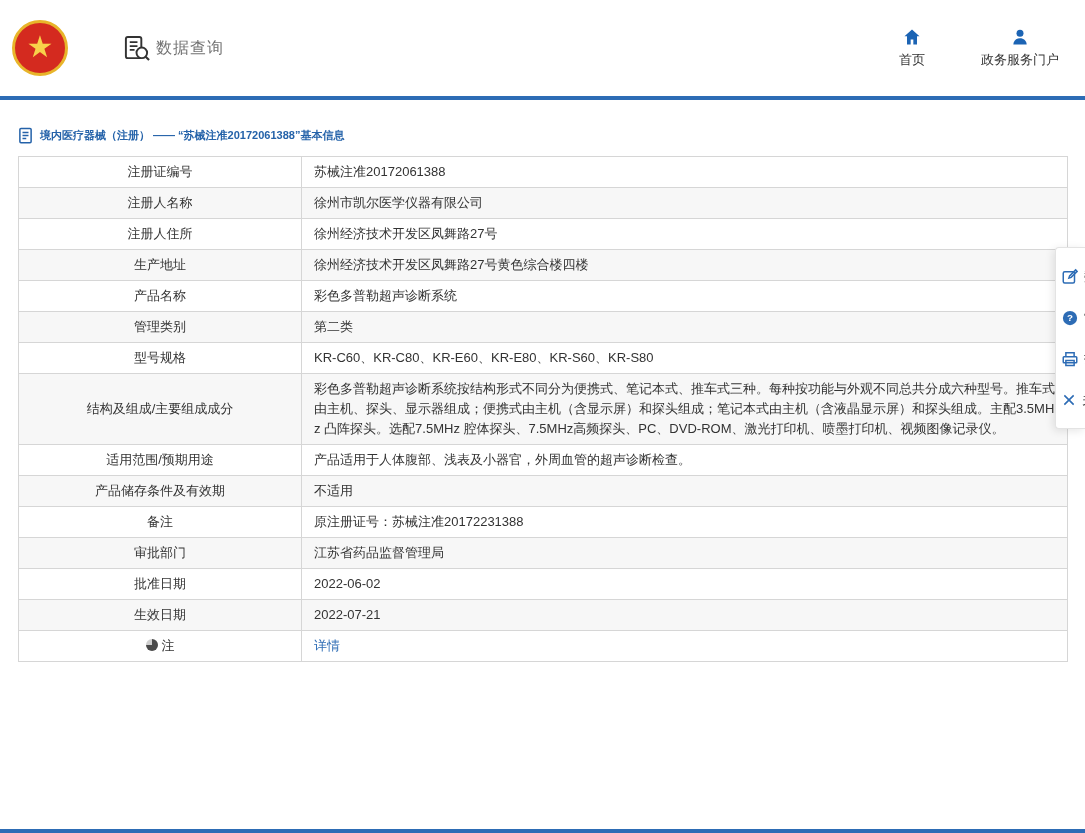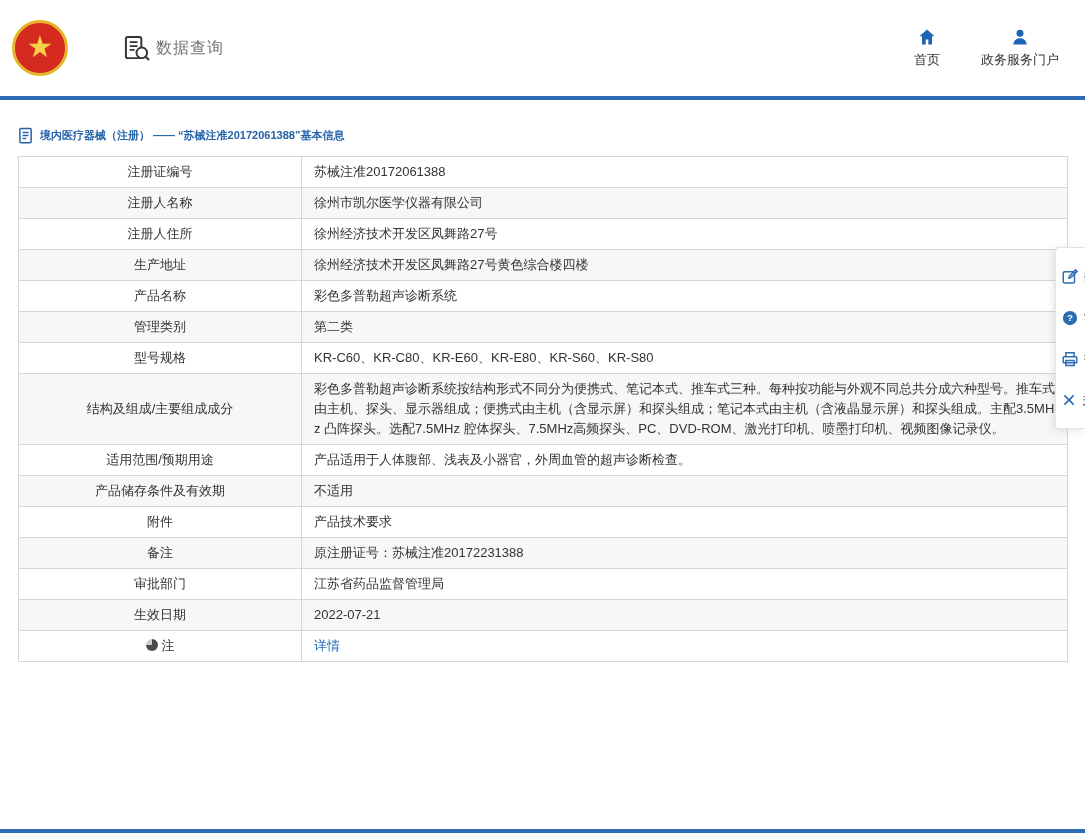--- a/index.html
+++ b/index.html
@@ -24,7 +24,7 @@
   .query { display:flex; align-items:center; margin-left:42px; }
   .query-icon { display:inline-flex; margin-right:6px; }
   .query-label { font-size:16px; color:#737373; letter-spacing:1px;font-family:Liberation Mono, monospace; }
-  .top-nav { margin-left:auto; display:flex; gap:41px; margin-right:12px; }
+  .top-nav { margin-left:auto; display:flex; gap:56px; margin-right:12px; }
   .nav-item { display:flex; flex-direction:column; align-items:center; gap:4px;
     text-decoration:none; color:#333; font-size:13px; cursor:pointer; }
   .nav-ico { display:inline-flex; }

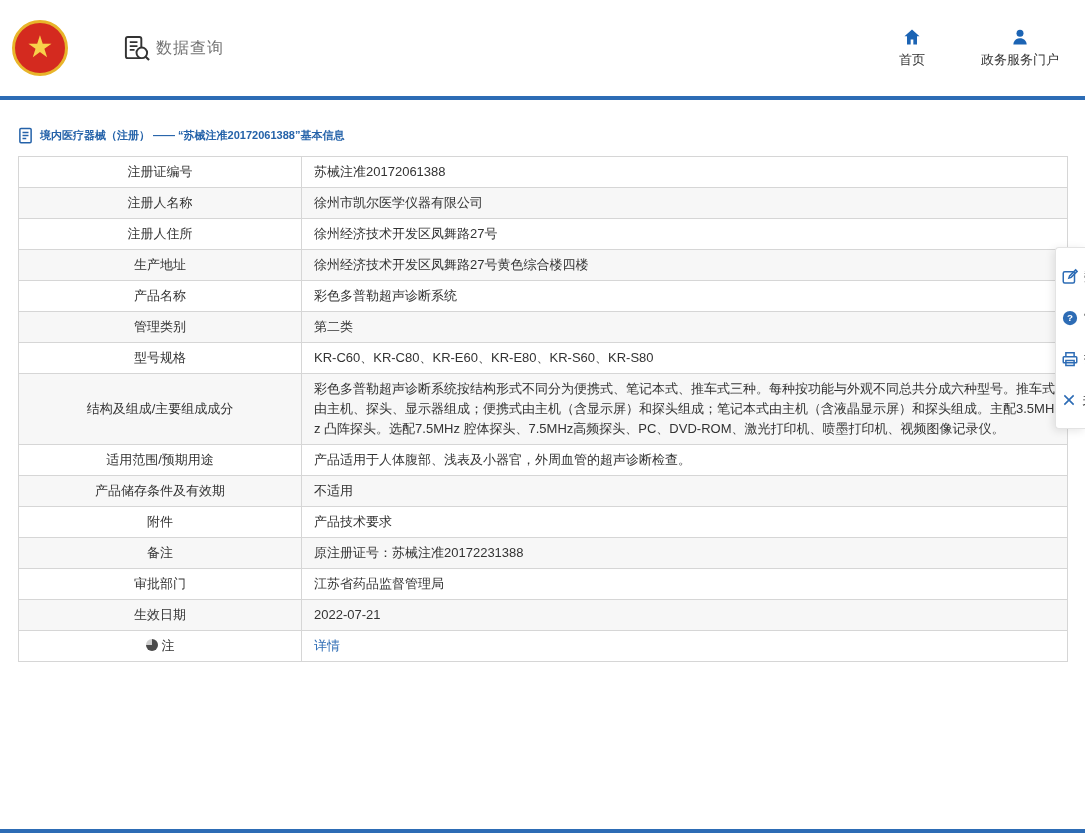--- a/index.html
+++ b/index.html
@@ -170,10 +170,6 @@
       <td class="val">不适用</td>
     </tr>
     <tr>
-      <td class="lbl">附件</td>
-      <td class="val">产品技术要求</td>
-    </tr>
-    <tr>
       <td class="lbl">备注</td>
       <td class="val">原注册证号：苏械注准20172231388</td>
     </tr>

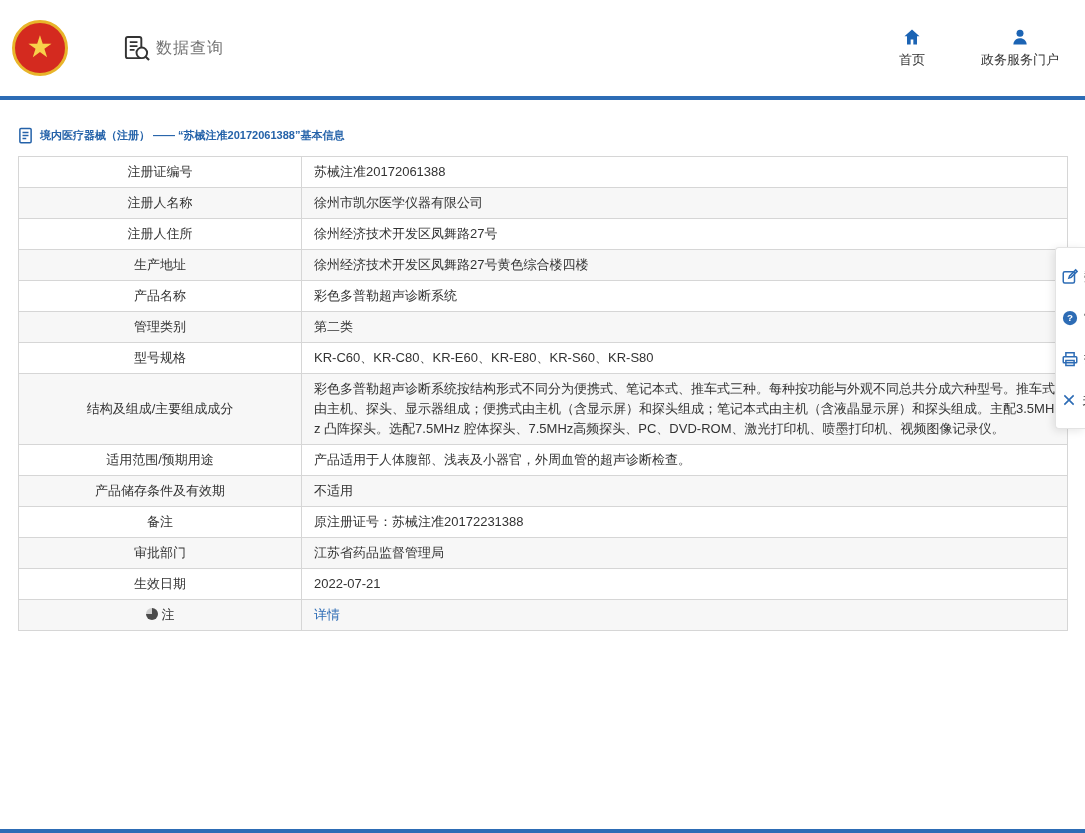--- a/index.html
+++ b/index.html
@@ -178,6 +178,10 @@
       <td class="val">江苏省药品监督管理局</td>
     </tr>
     <tr>
+      <td class="lbl">批准日期</td>
+      <td class="val">2022-06-02</td>
+    </tr>
+    <tr>
       <td class="lbl">生效日期</td>
       <td class="val">2022-07-21</td>
     </tr>

